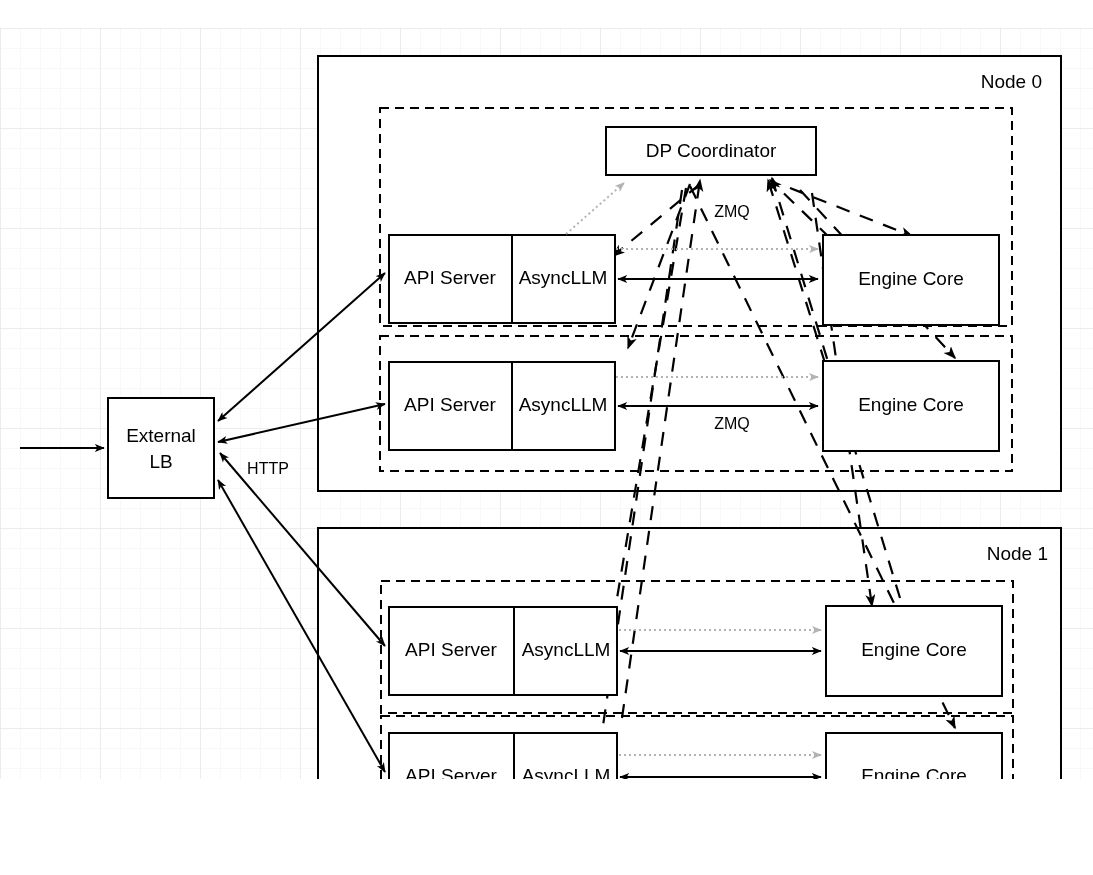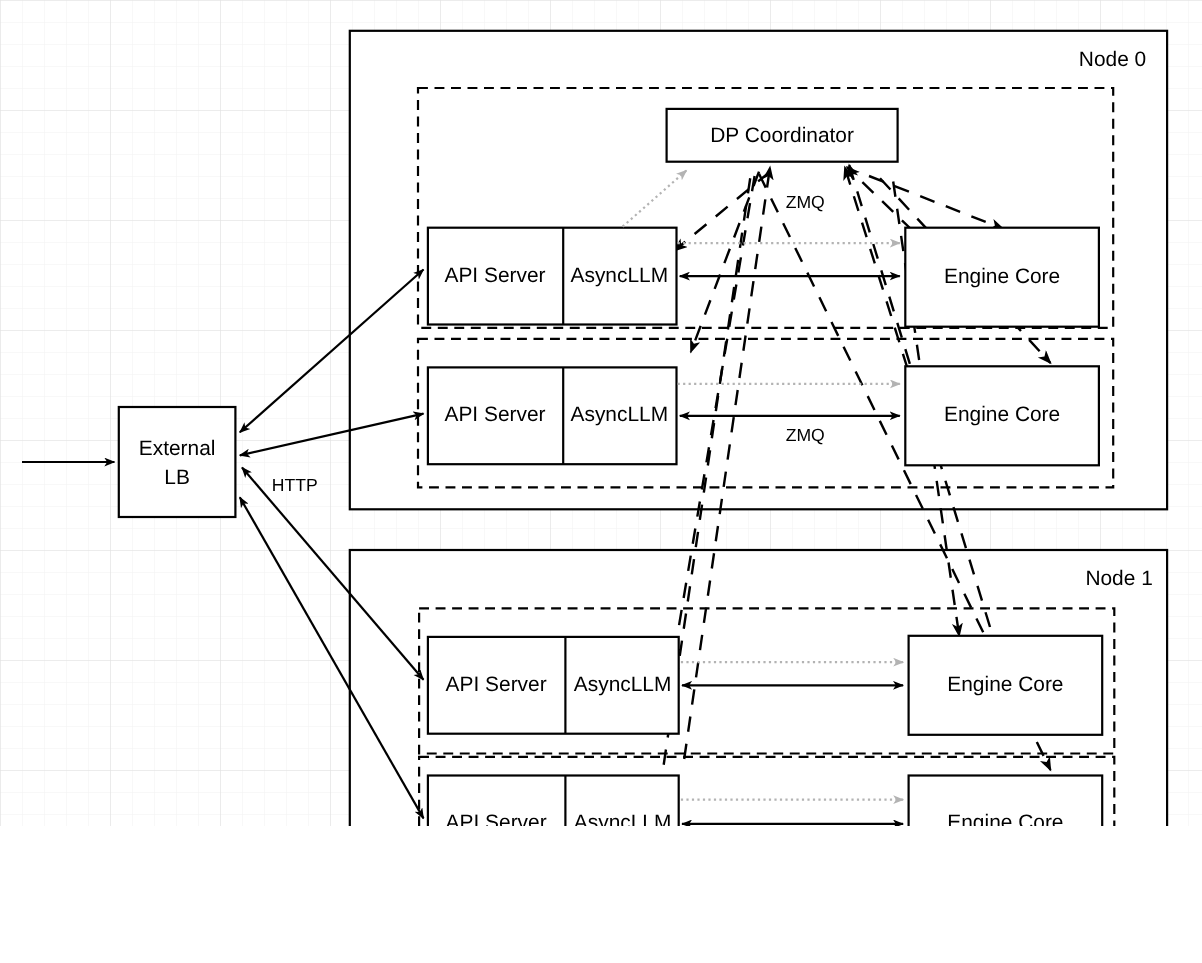--- a/index.html
+++ b/index.html
@@ -16,6 +16,7 @@
     height: 751px;
     overflow: hidden;
     background: #ffffff;
+    margin-top: 28px;
   }
   svg#diagram {
     display: block;

